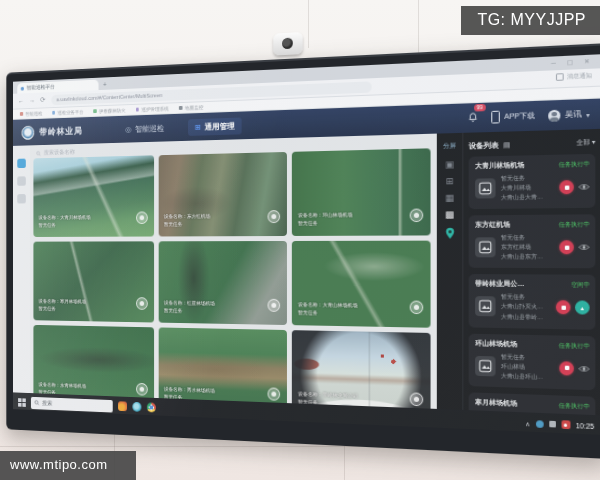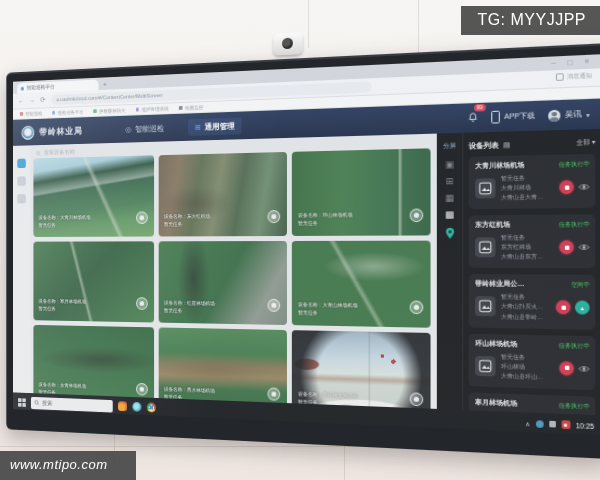--- a/index.html
+++ b/index.html
@@ -11,7 +11,7 @@
   .wm{position:absolute;background:rgba(72,72,72,.92);color:#fff;z-index:50;
       font-family:"Liberation Sans",sans-serif;letter-spacing:.5px;}
   .wm-tr{top:6px;right:0;font-size:16px;padding:5px 14px 6px 16px;}
-  .wm-bl{bottom:0;left:0;font-size:13px;padding:6px 28px 8px 10px;font-style:italic;}
+  .wm-bl{bottom:0;left:0;font-size:13px;padding:6px 28px 8px 10px;}
   
   .monitor{position:absolute;left:-23px;top:59px;width:616px;height:384px;
            transform:perspective(900px) rotateY(-13deg);z-index:5;}

